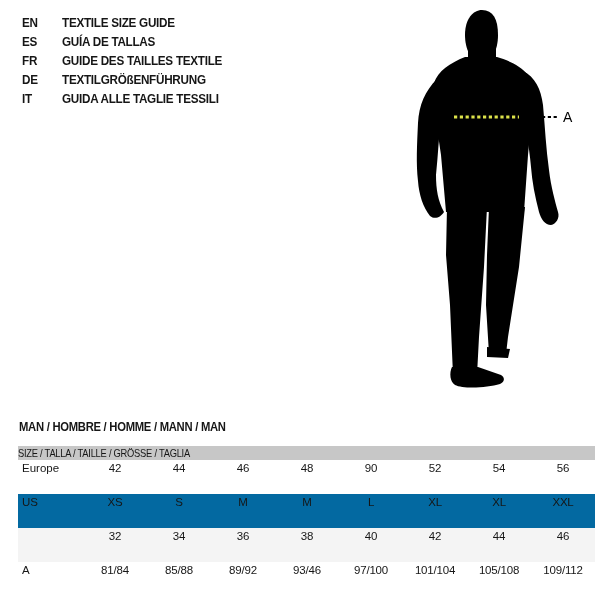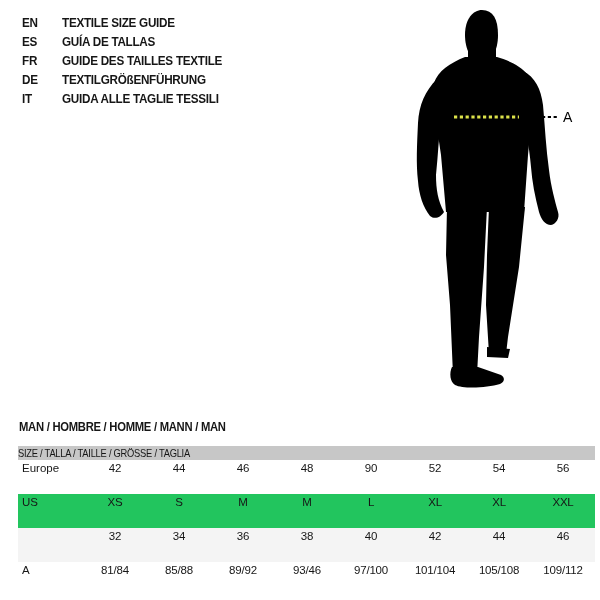--- a/index.html
+++ b/index.html
@@ -37,7 +37,7 @@
   .trow .lbl{text-align:left;padding-left:4px;}
   .trow .val{text-align:center;letter-spacing:-0.2px;}
   .bg-white{background:#ffffff;}
-  .bg-gray1{background:#22c55e;}
+  .bg-gray1{background:#0369a1;}
   .bg-gray2{background:#f4f4f4;}
 
   

